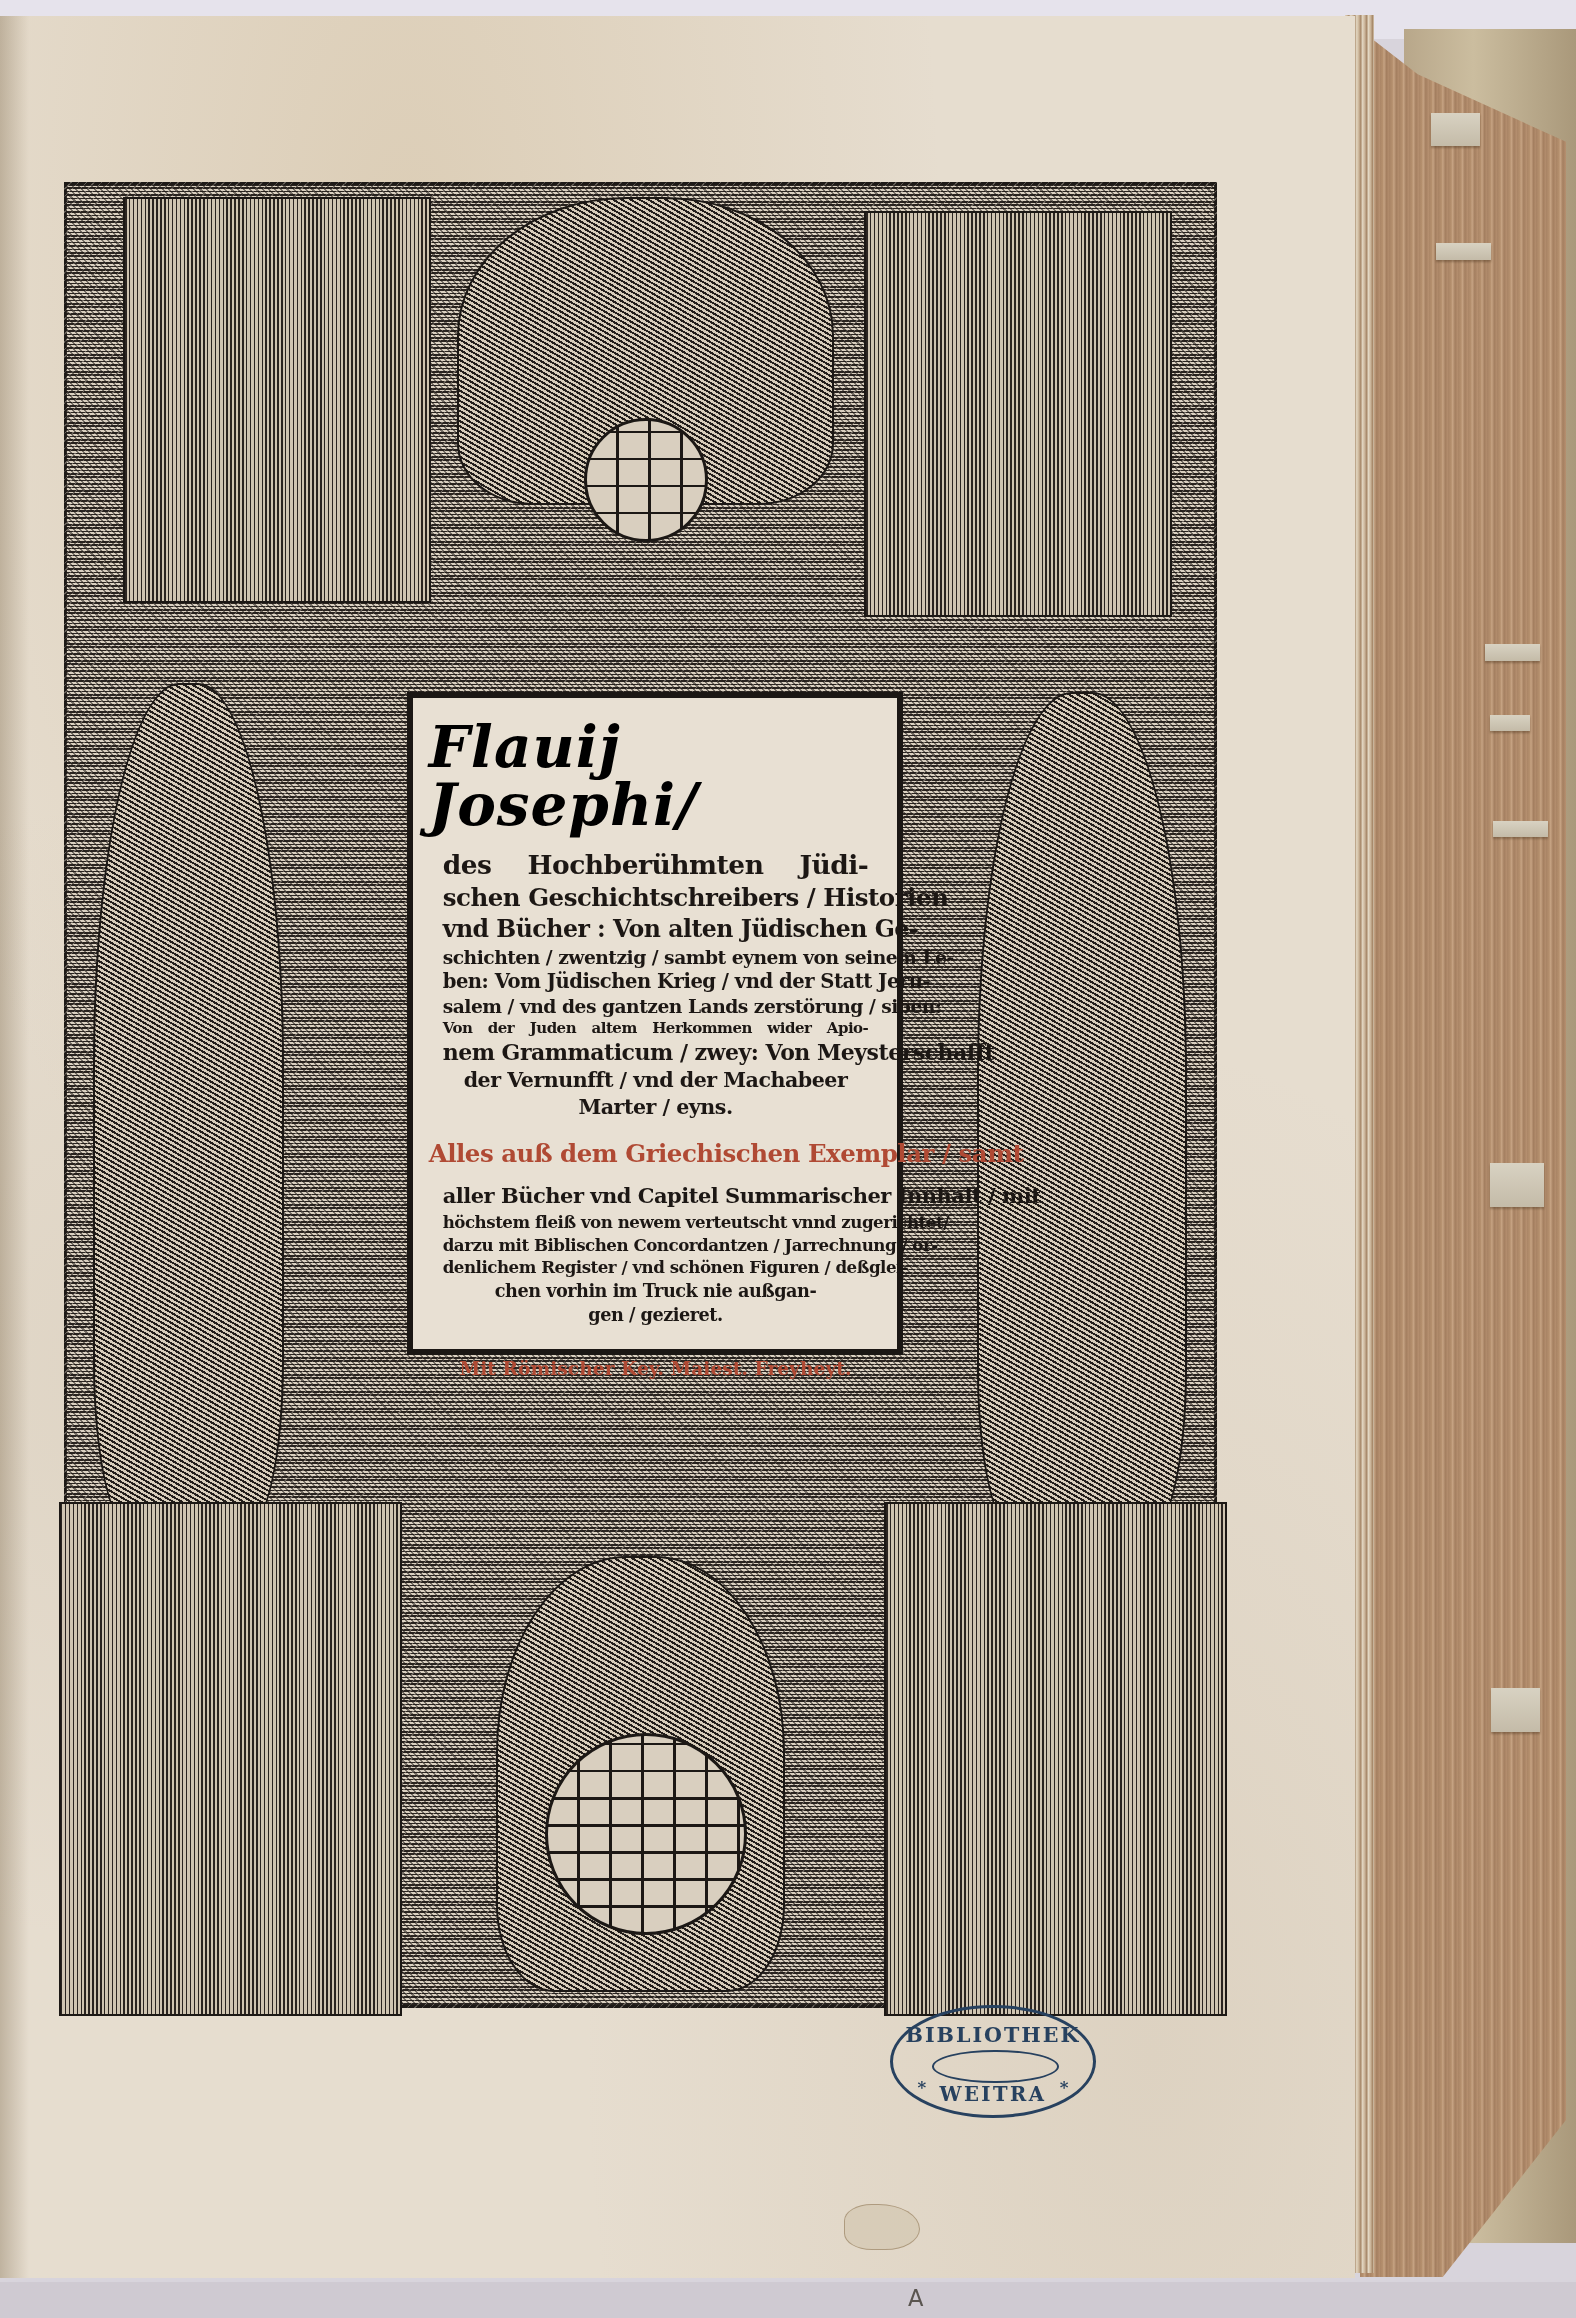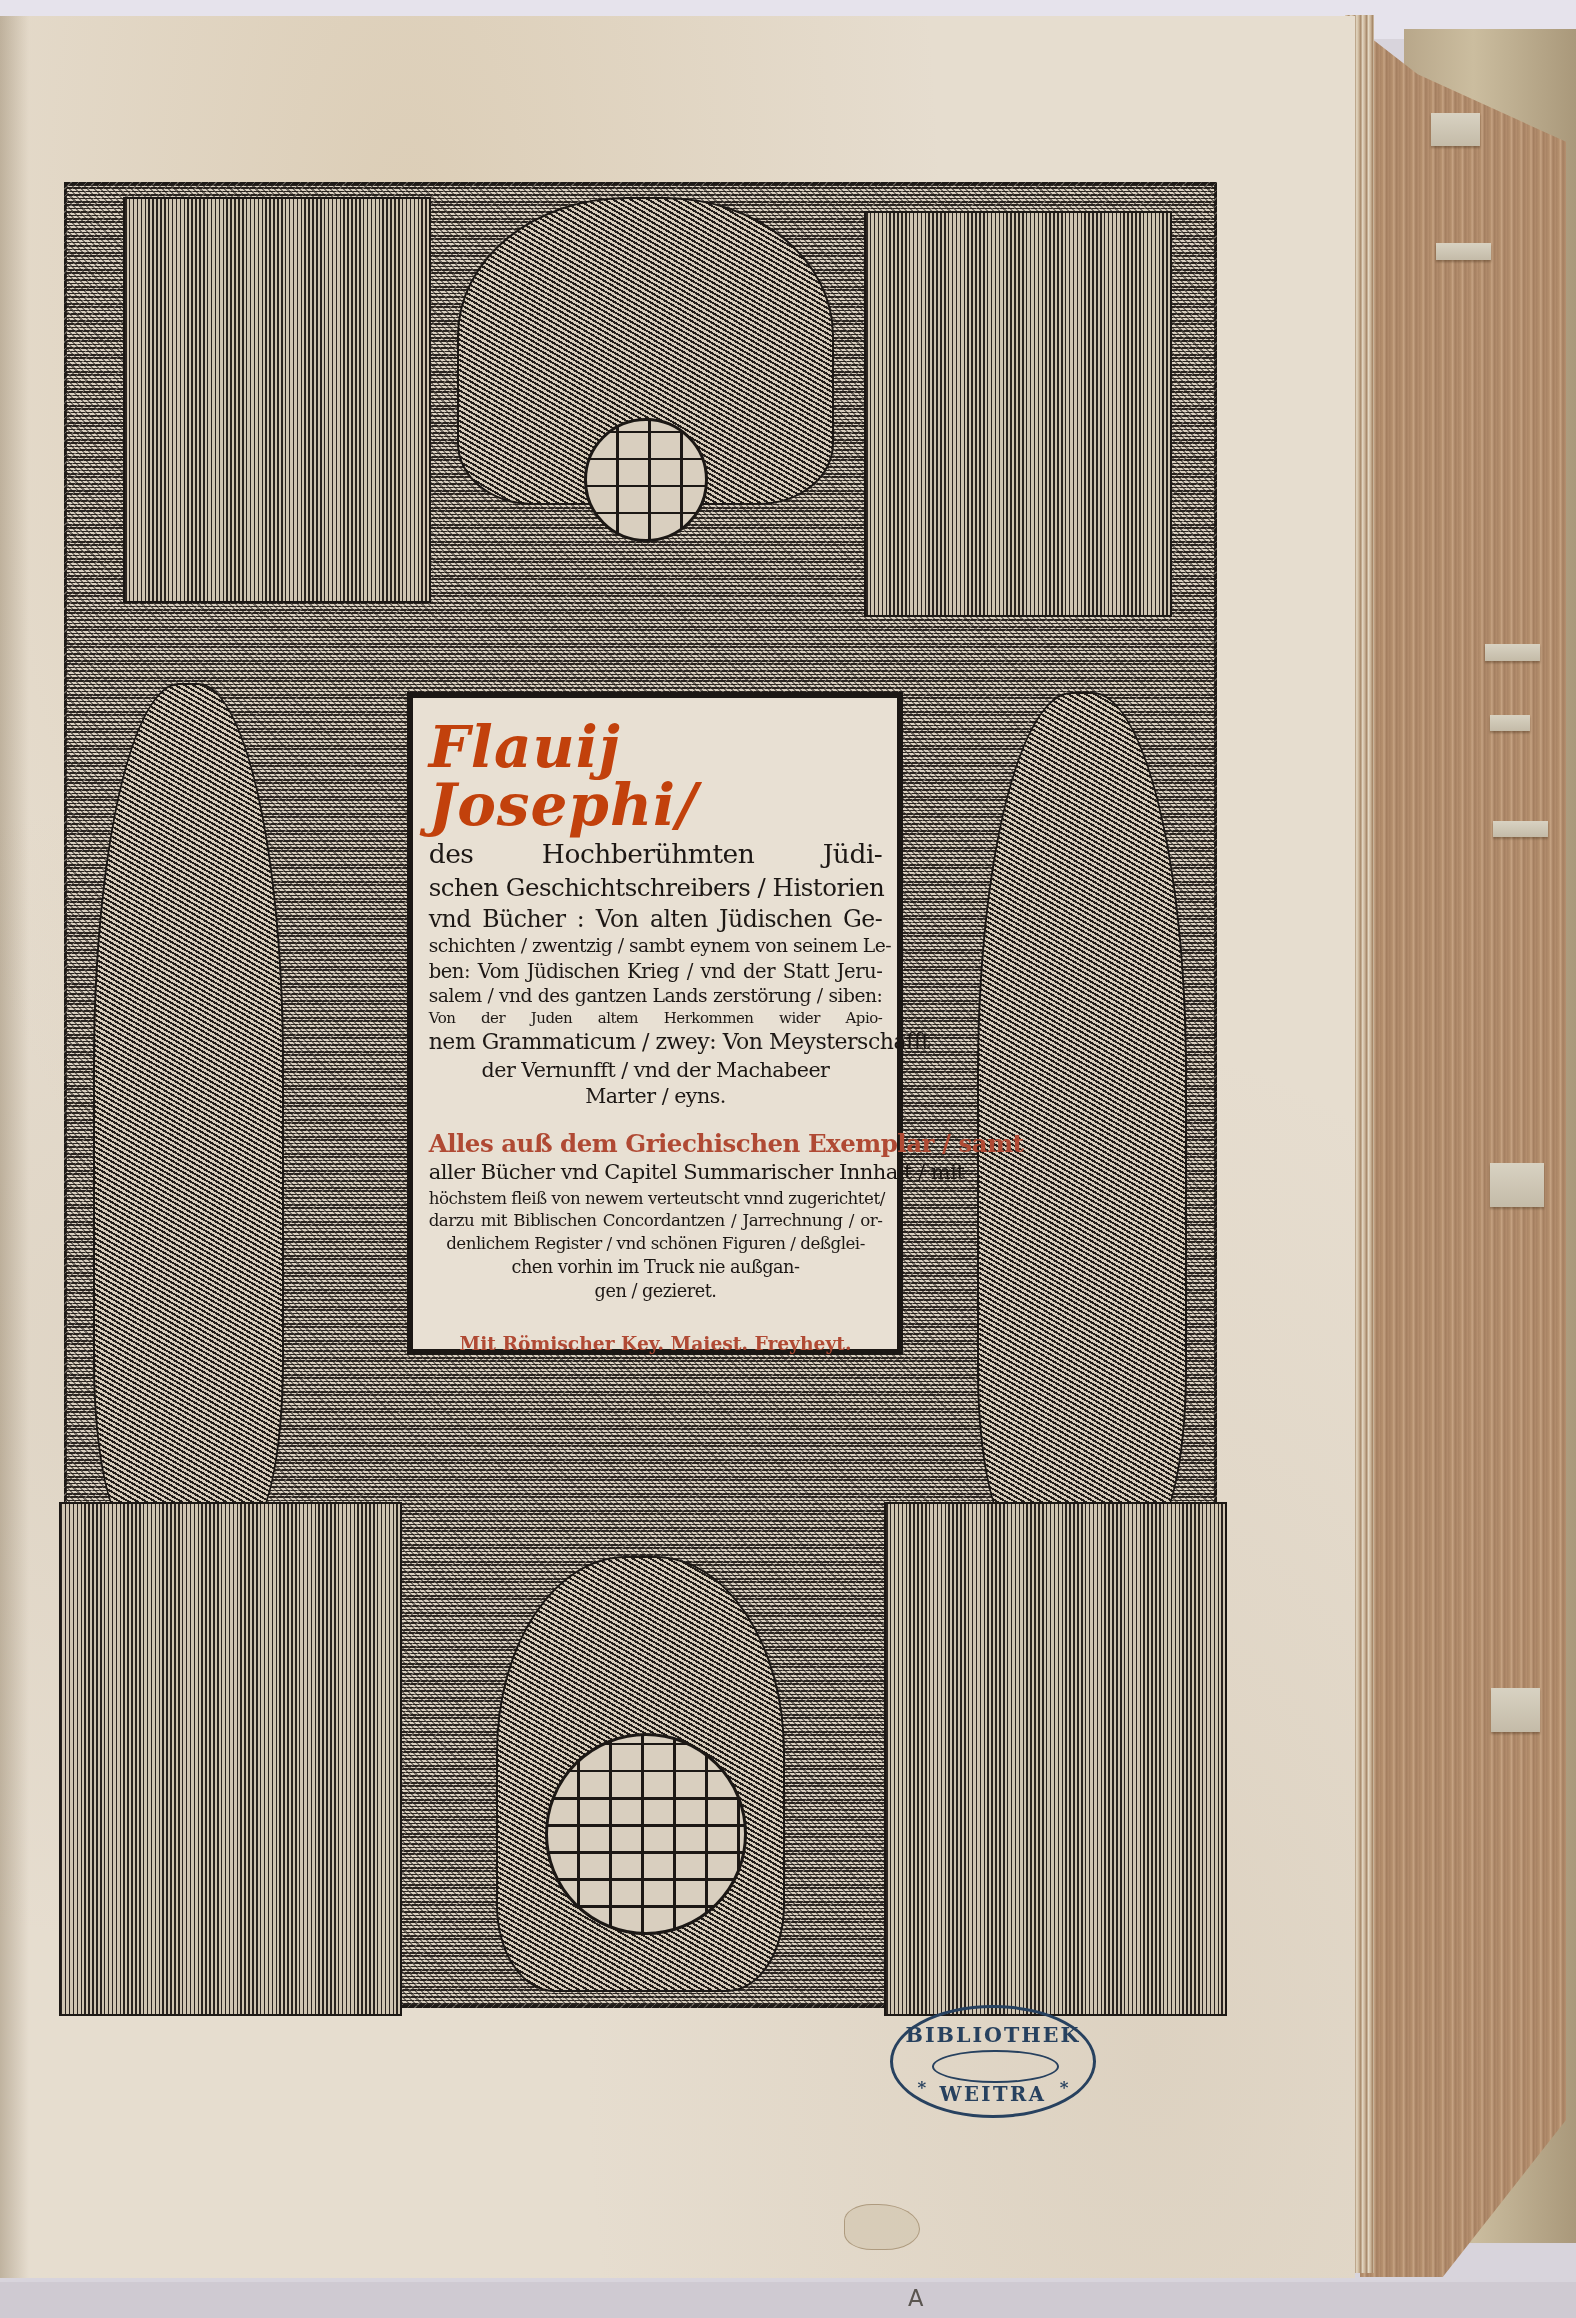--- a/index.html
+++ b/index.html
@@ -84,7 +84,7 @@
     font-family:"DejaVu Serif", serif; color:#1c1714;
   }
   .title-main {
-    color:#c2410c; font-size:58px; font-weight:bold; font-style:italic;
+    color:#000000; font-size:58px; font-weight:bold; font-style:italic;
     line-height:1.0; letter-spacing:1px; text-align:left; margin:0 0 3.9px 0;
   }
   .para { font-size:26.5px; font-weight:normal; line-height:1.30; letter-spacing:-0.5px; margin:0; }

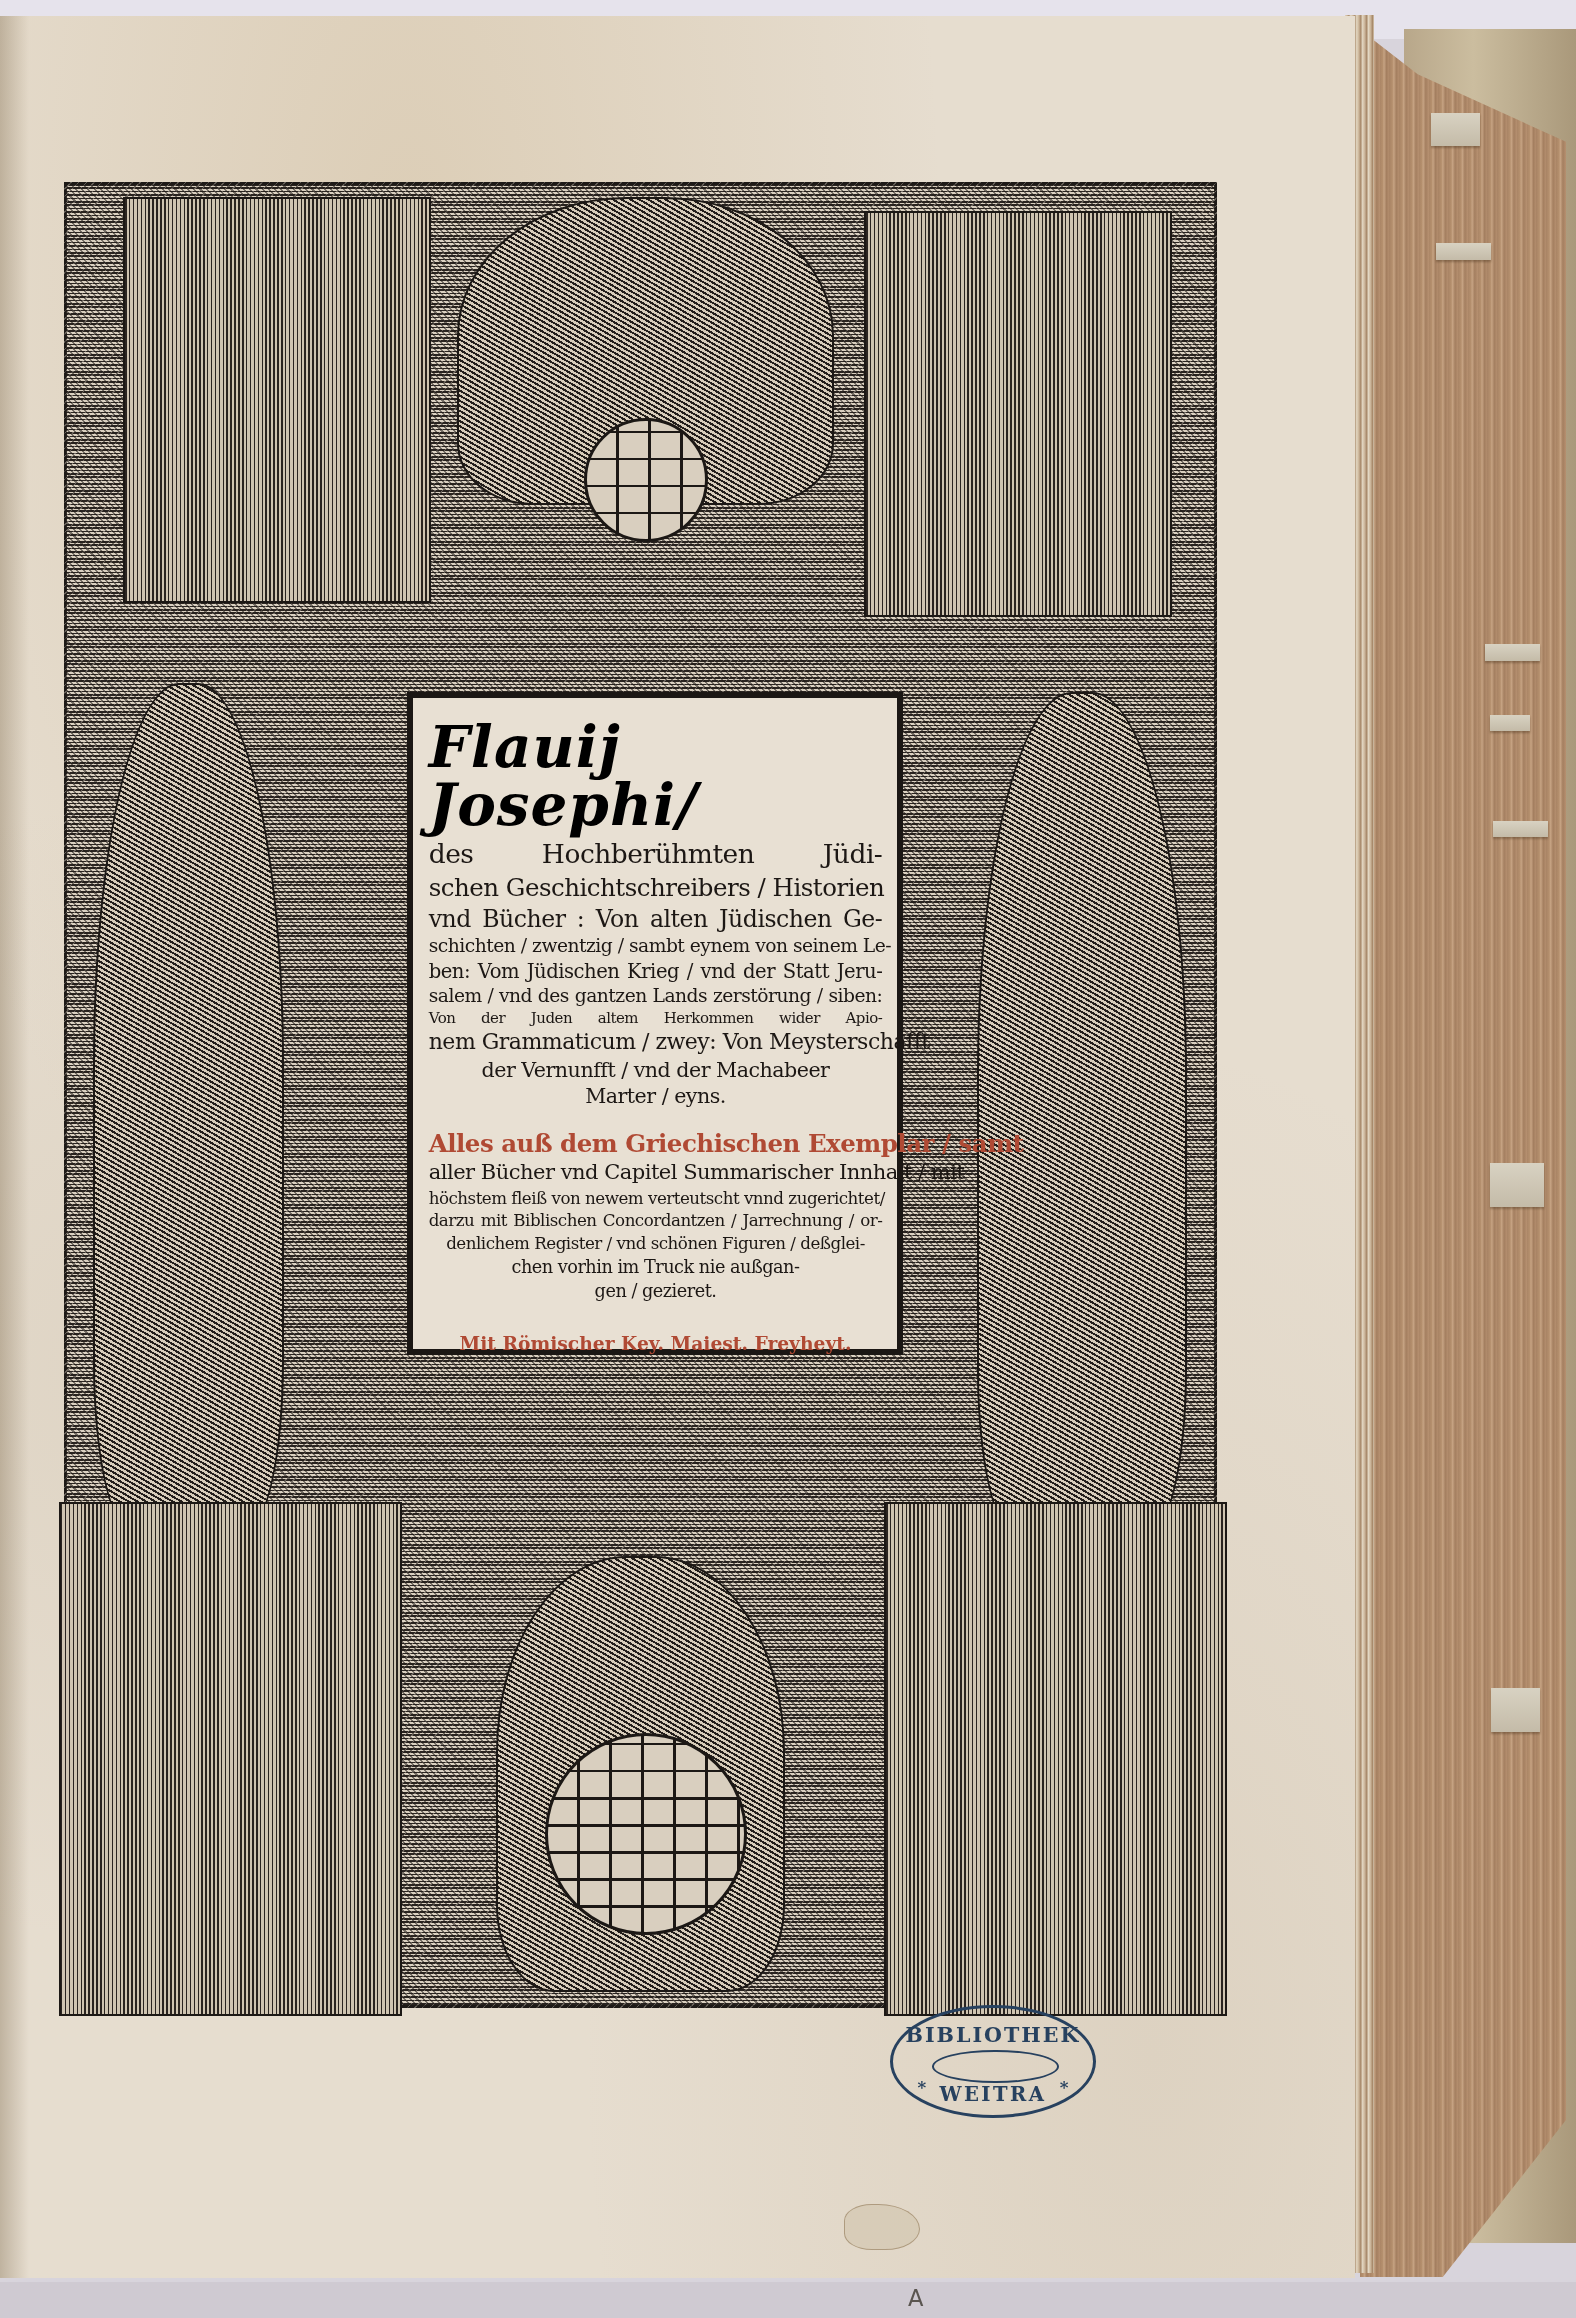--- a/index.html
+++ b/index.html
@@ -87,7 +87,7 @@
     color:#000000; font-size:58px; font-weight:bold; font-style:italic;
     line-height:1.0; letter-spacing:1px; text-align:left; margin:0 0 3.9px 0;
   }
-  .para { font-size:26.5px; font-weight:normal; line-height:1.30; letter-spacing:-0.5px; margin:0; }
+  .para { font-size:26.5px; font-weight:bold; line-height:1.30; letter-spacing:-0.5px; margin:14px; }
   .para .line { display:block; white-space:nowrap; }
   .para.block1 .line { text-align:justify; text-align-last:justify; }
   .para.block1 .line.center { text-align:center; text-align-last:center; }

